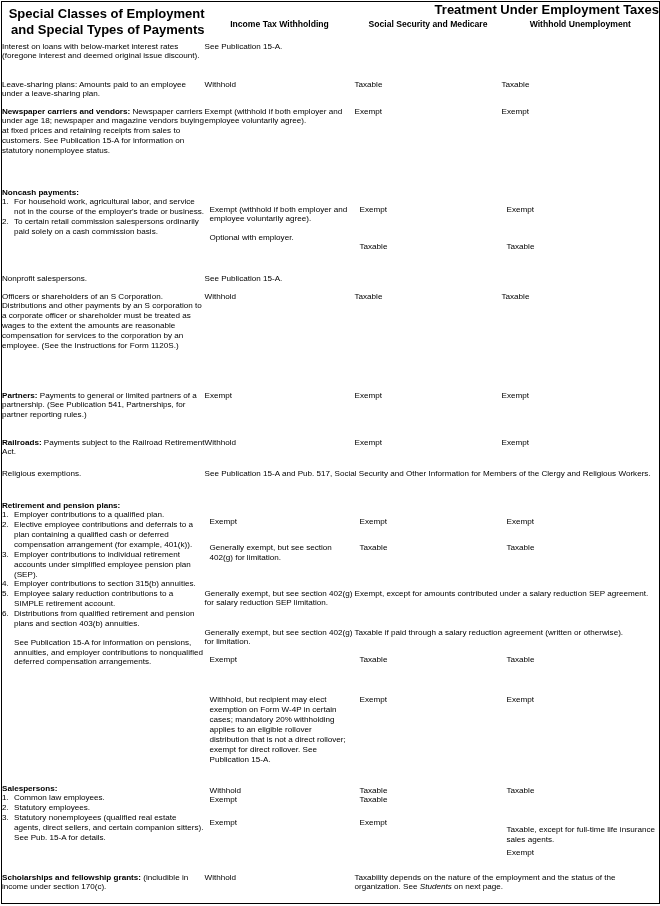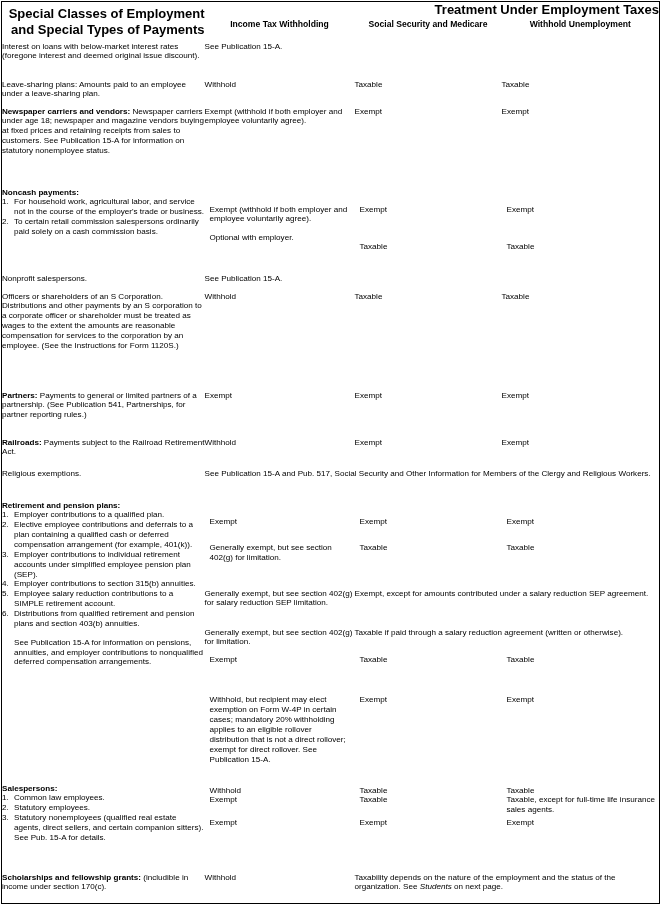--- a/index.html
+++ b/index.html
@@ -287,7 +287,7 @@
     </td>
     <td class="spacer-cell">
       <div class="cell" style="padding-top:2px;padding-bottom:0;">Taxable</div>
-      <div class="cell" style="padding-top:0;padding-bottom:0;">Taxable, except for full-time life insurance sales agents.</div>
+      <div class="cell" style="padding-top:0;padding-bottom:0;margin-top:30px;">Taxable, except for full-time life insurance sales agents.</div>
       <div class="cell" style="padding-top:3px;">Exempt</div>
     </td>
   </tr>

